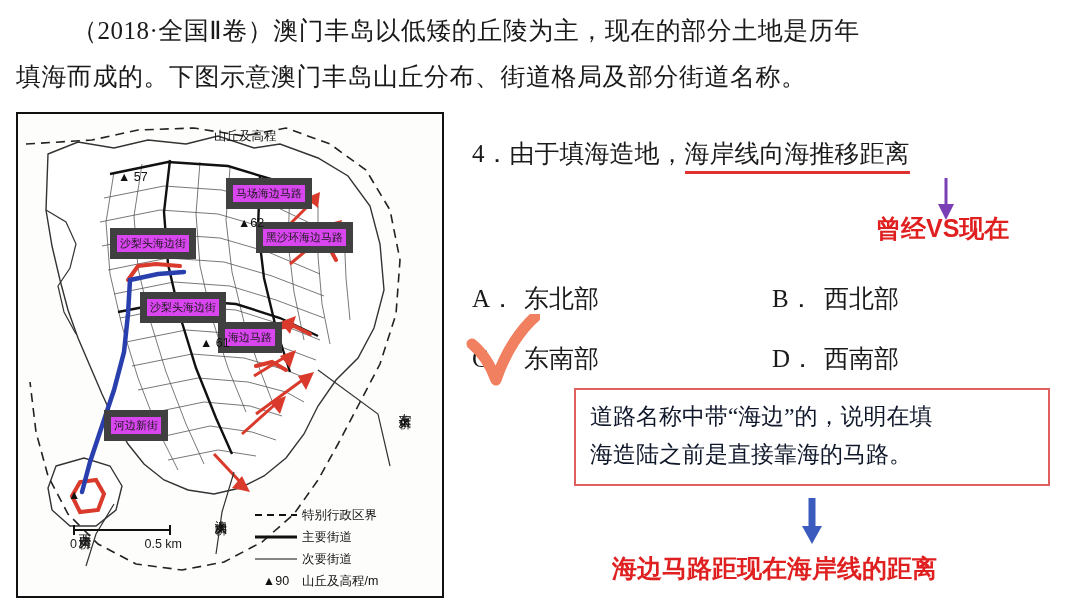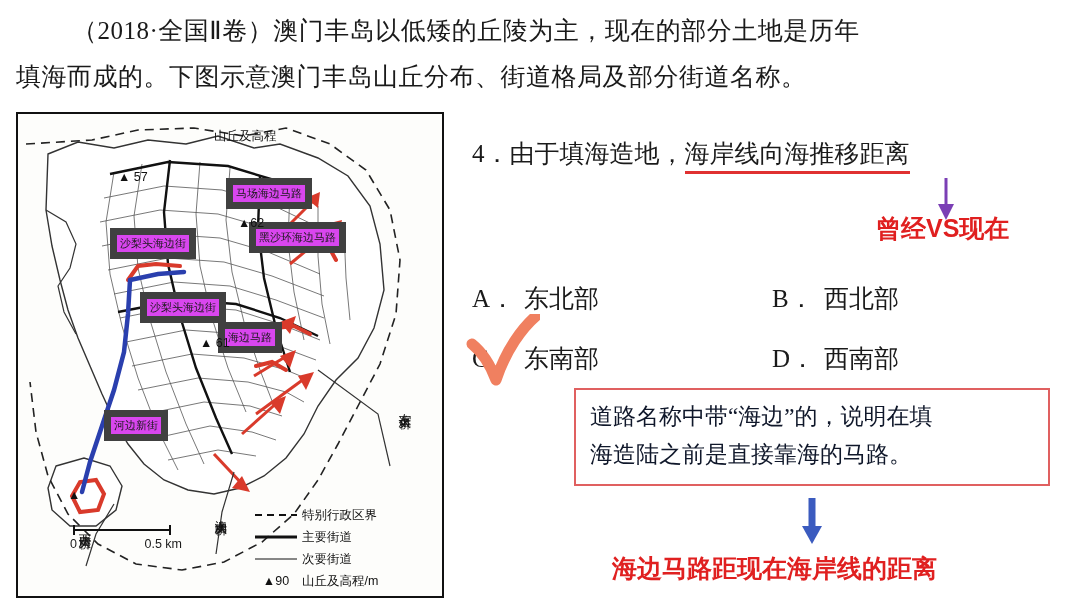--- a/index.html
+++ b/index.html
@@ -275,7 +275,7 @@
 
   <div class="map-text" style="left:196px; top:14px;">山丘及高程</div>
   <div class="map-label" style="left:208px; top:64px;">马场海边马路</div>
-  <div class="map-label" style="left:231px; top:108px;">黑沙环海边马路</div>
+  <div class="map-label" style="left:238px; top:108px;">黑沙环海边马路</div>
   <div class="map-label" style="left:92px; top:114px;">沙梨头海边街</div>
   <div class="map-label" style="left:122px; top:178px;">沙梨头海边街</div>
   <div class="map-label" style="left:200px; top:208px;">海边马路</div>

